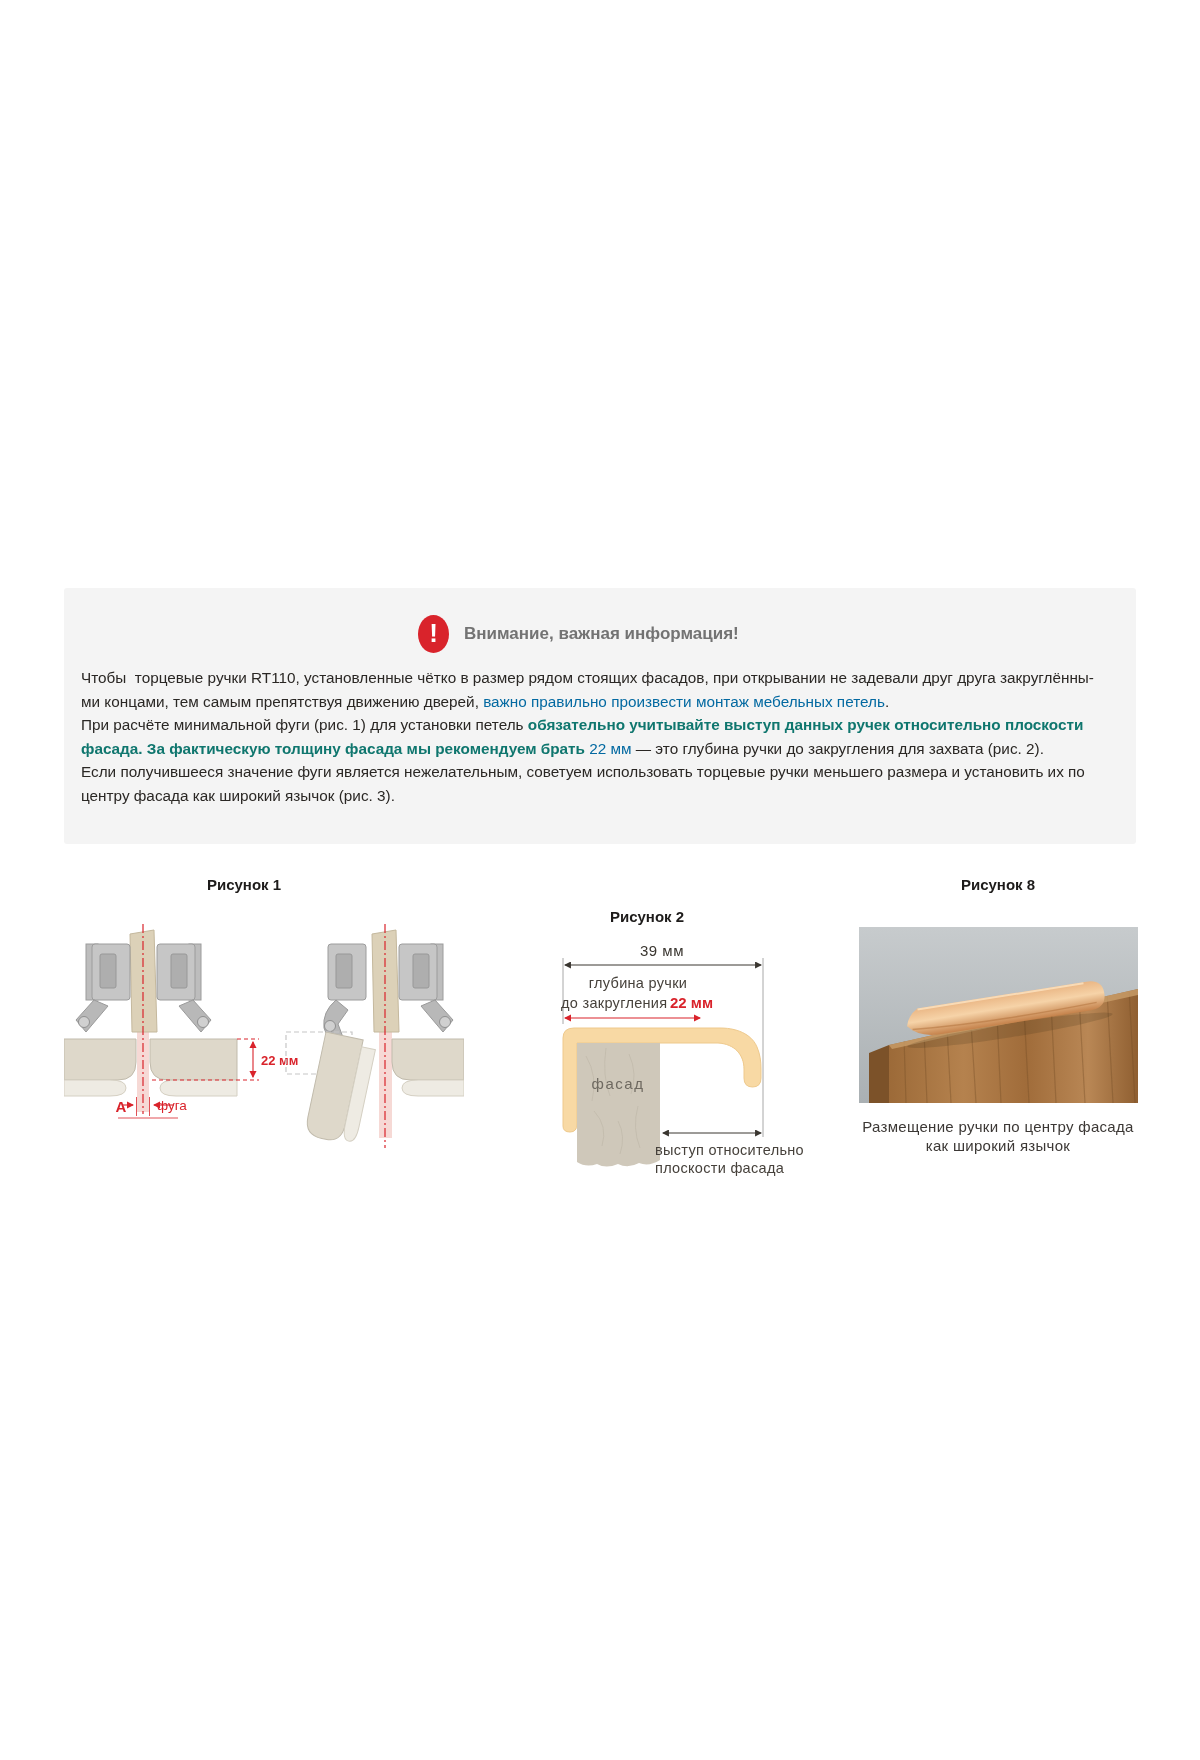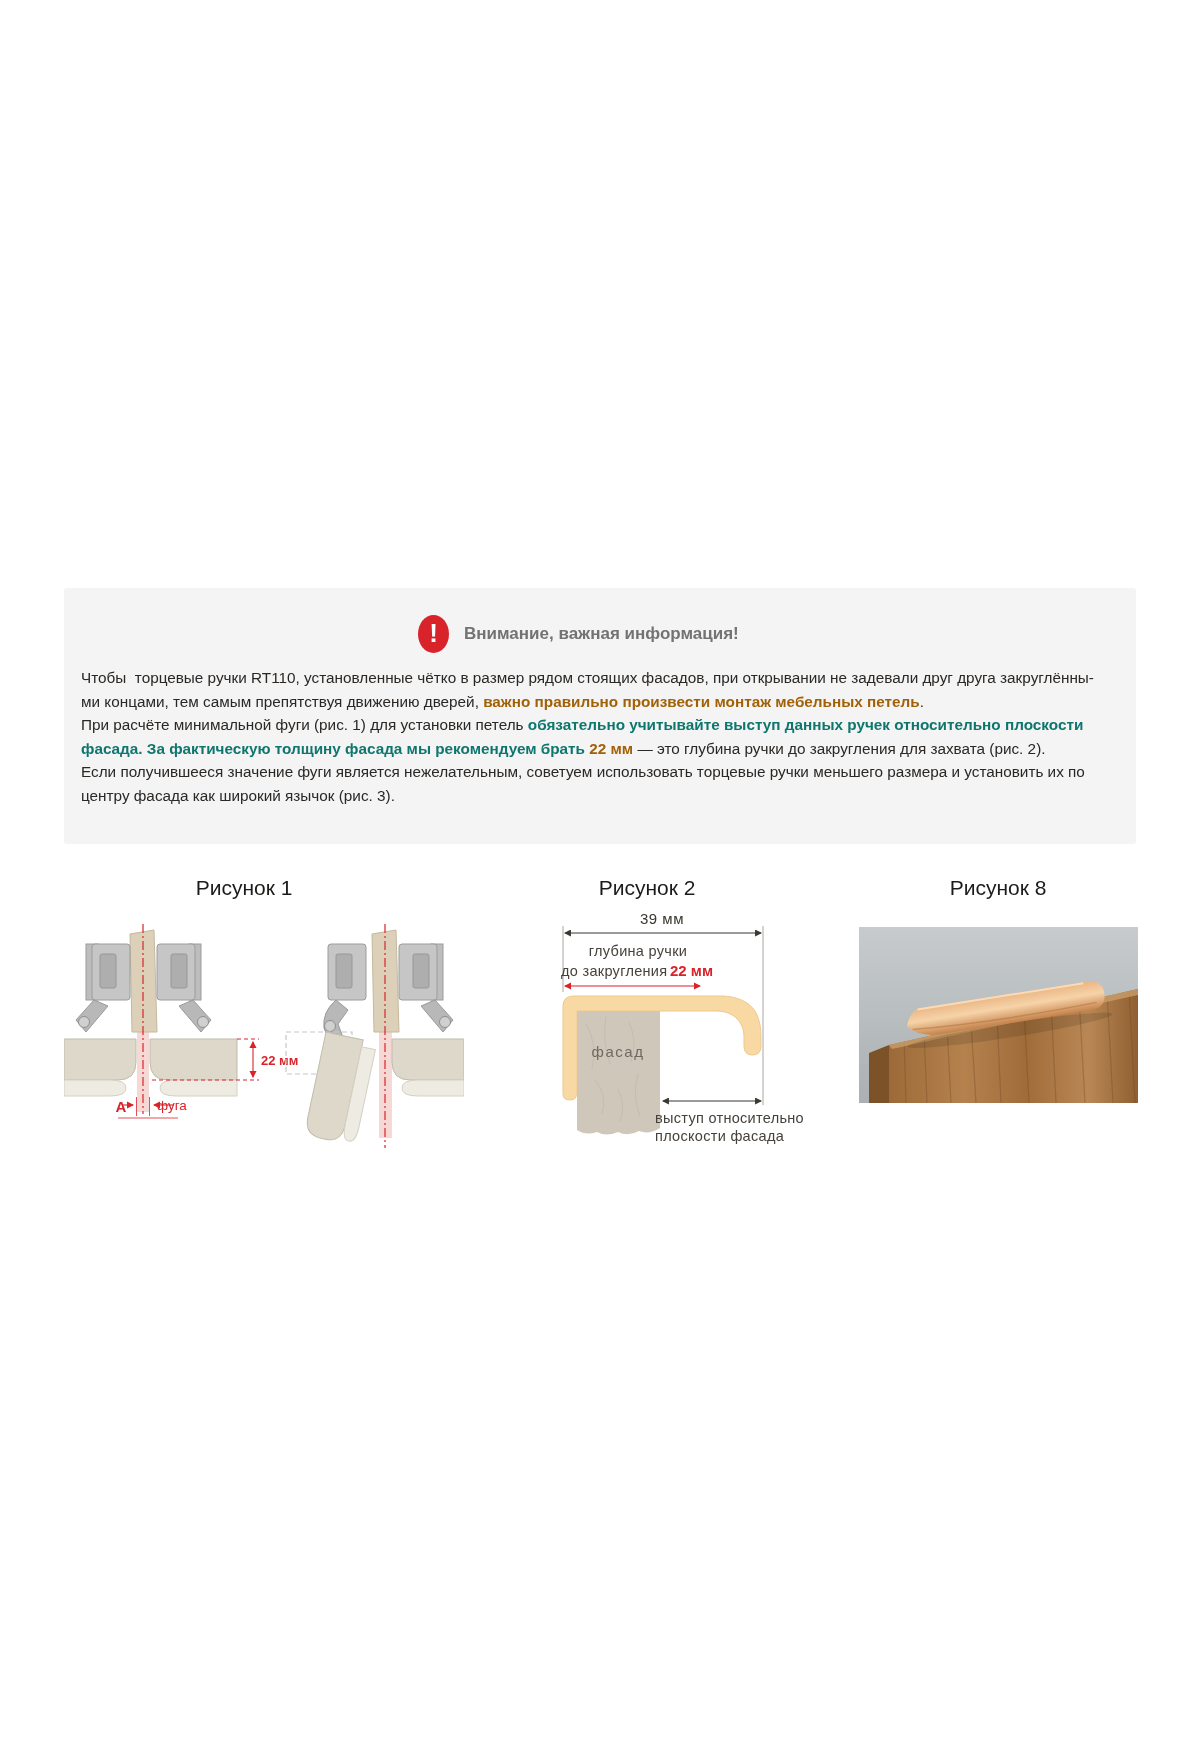--- a/index.html
+++ b/index.html
@@ -28,7 +28,7 @@
   }
   .seg-normal { font-weight:normal; color:#2a2724; }
   .seg-bold { font-weight:bold; color:#0f766e; }
-  .seg-red-bold { color:#a16207; font-weight:bold; }
+  .seg-red-bold { color:#0369a1; font-weight:normal; }
 
   
   .fig { position:absolute; top:876px; margin:0; }

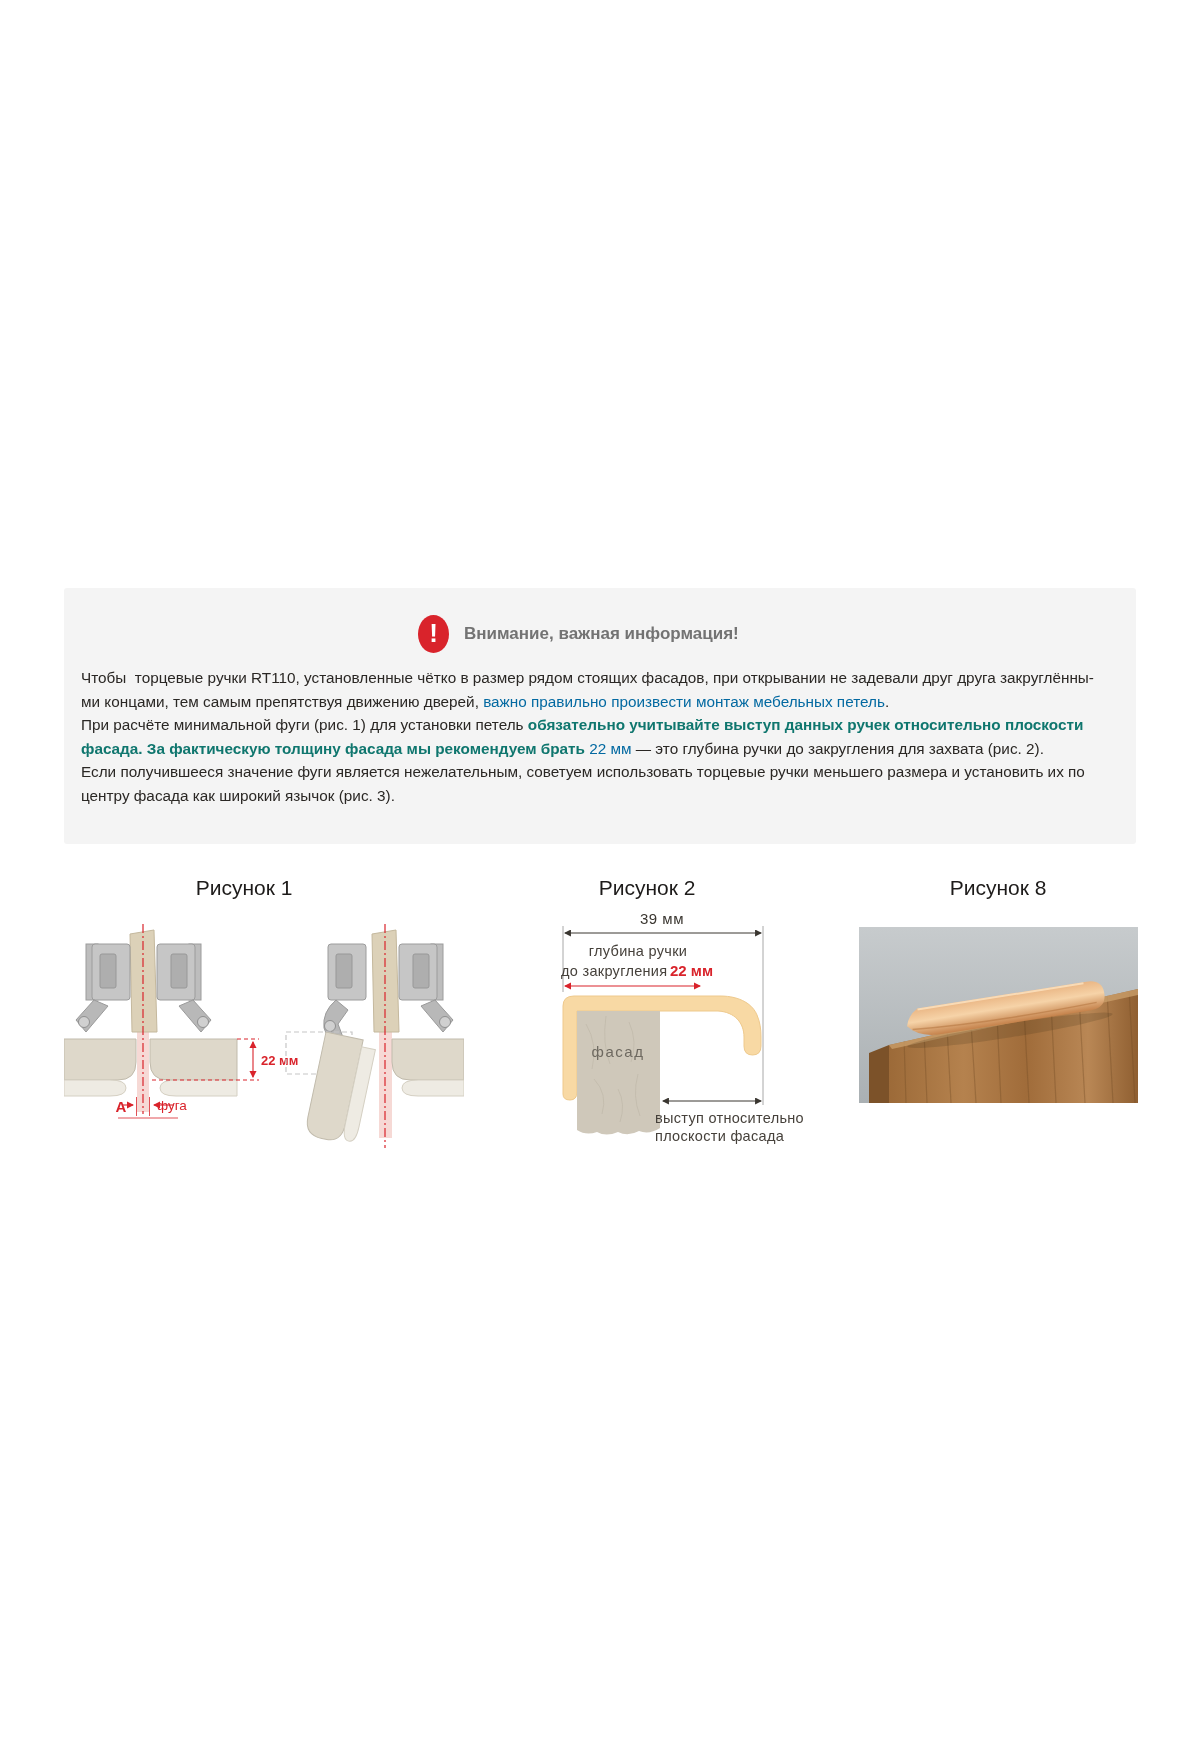--- a/index.html
+++ b/index.html
@@ -34,7 +34,7 @@
   .fig { position:absolute; top:876px; margin:0; }
   .fig-caption {
     display:block; height:20px; text-align:center;
-    font-size:21px; font-weight:normal; color:#1d1b1a;
+    font-size:15px; font-weight:bold; color:#1d1b1a;
   }
   .shift-l20 { transform:translateX(-20px); }
   .shift-l10 { transform:translateX(-10px); }

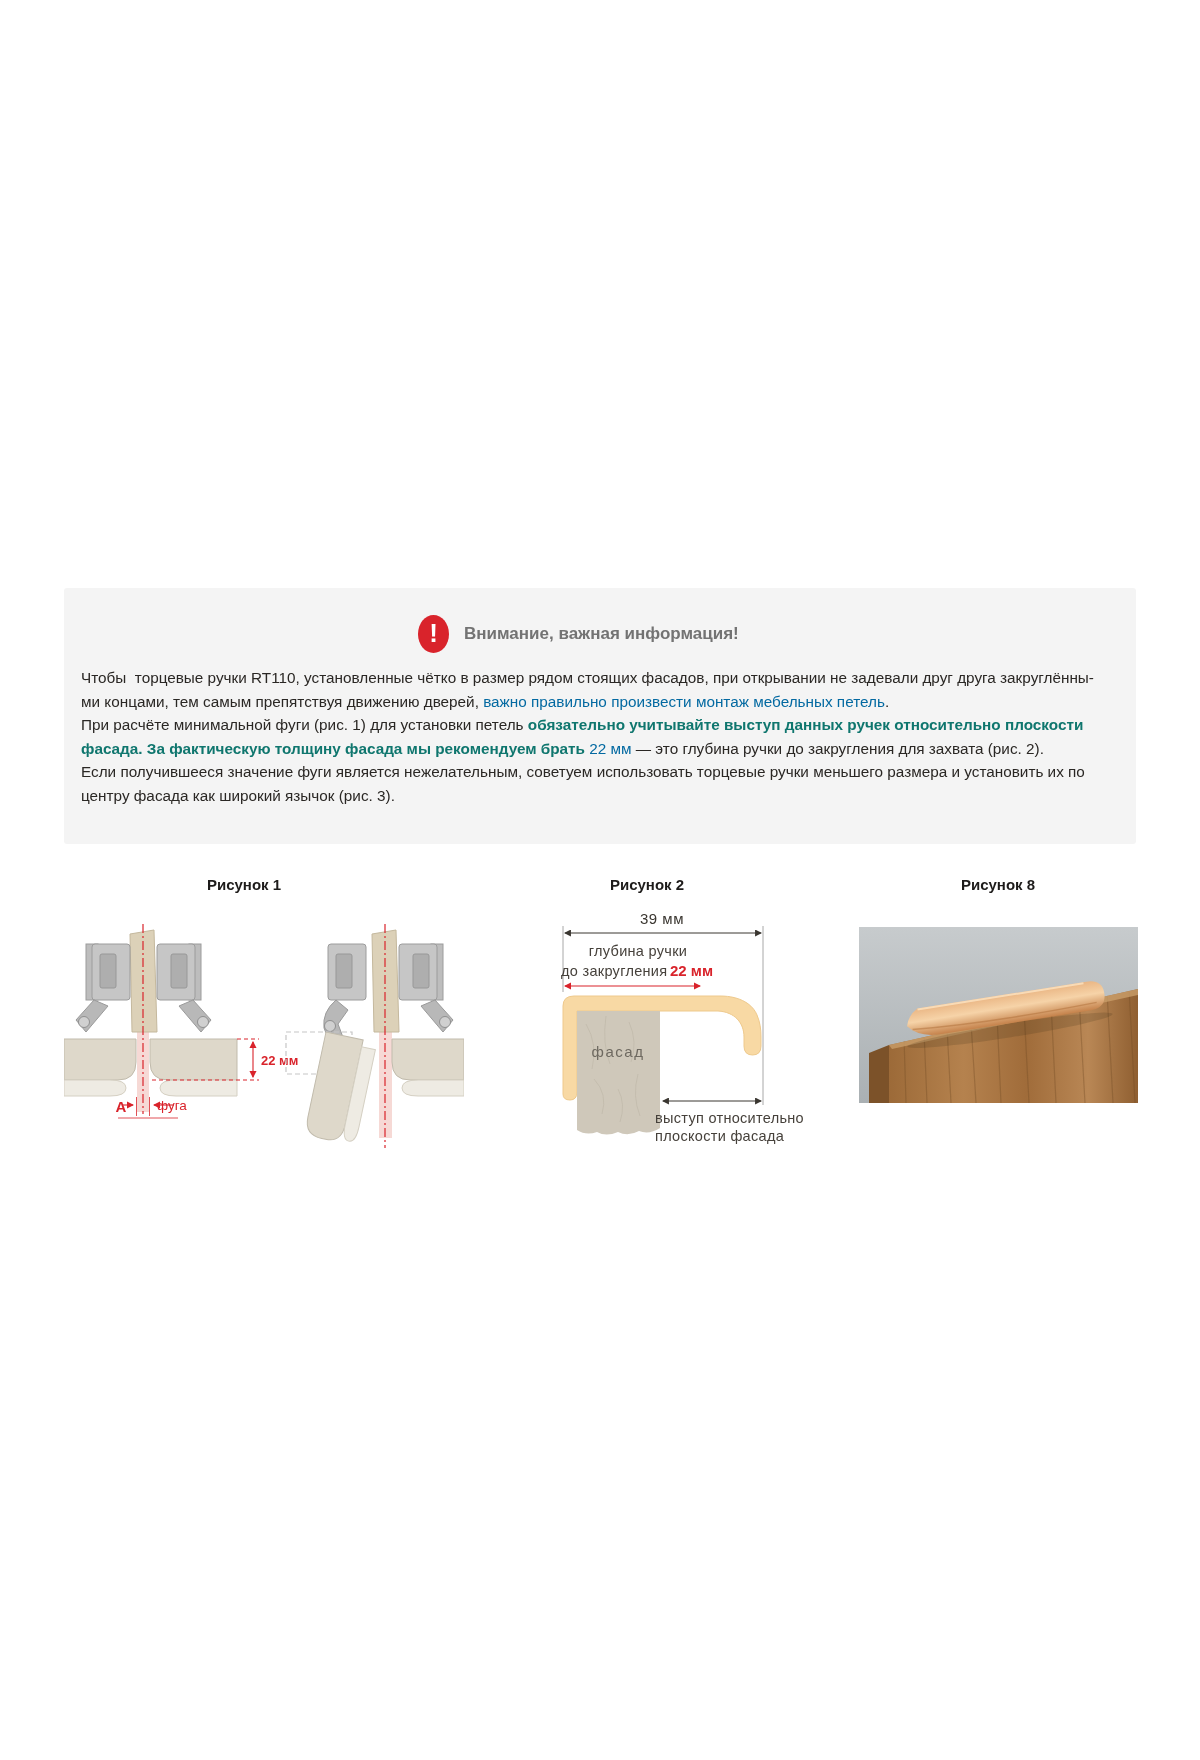--- a/index.html
+++ b/index.html
@@ -37,7 +37,7 @@
     font-size:15px; font-weight:bold; color:#1d1b1a;
   }
   .shift-l20 { transform:translateX(-20px); }
-  .shift-l10 { transform:translateX(-10px); }
+  .shift-l10 { transform:translateX(-10px);margin-top:32px; }
   .fig svg { display:block; margin:8px auto 0 auto; }
   .fig .photo-svg { margin-top:31px; }
   .photo-caption {

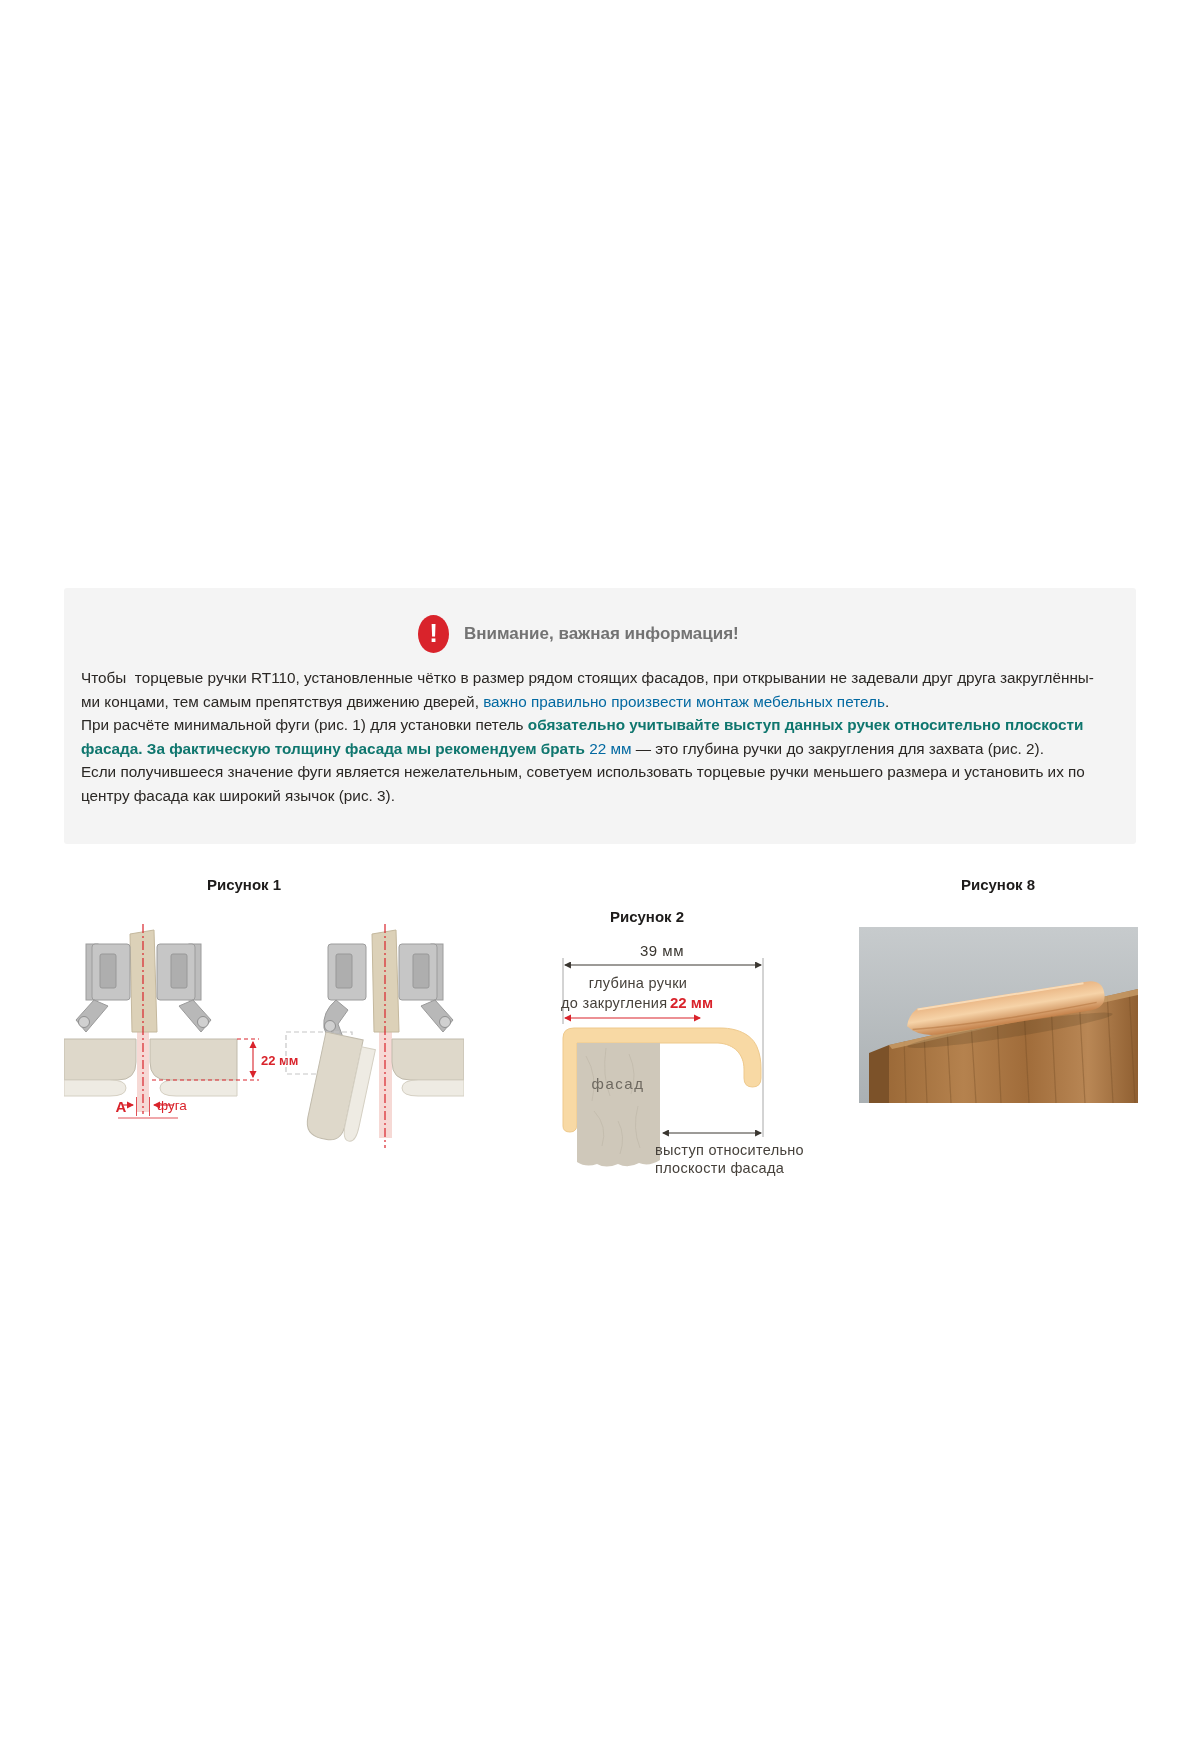--- a/index.html
+++ b/index.html
@@ -217,6 +217,7 @@
         <path d="M52,88 Q130,94 238,90" stroke="#b06f3a" stroke-width="1.4" fill="none" opacity=".5"></path>
       </g>
     </svg>
+    <p class="photo-caption"><span>Размещение ручки по центру фасада</span><br><span>как широкий язычок</span></p>
   </figure>
 
 </div>

